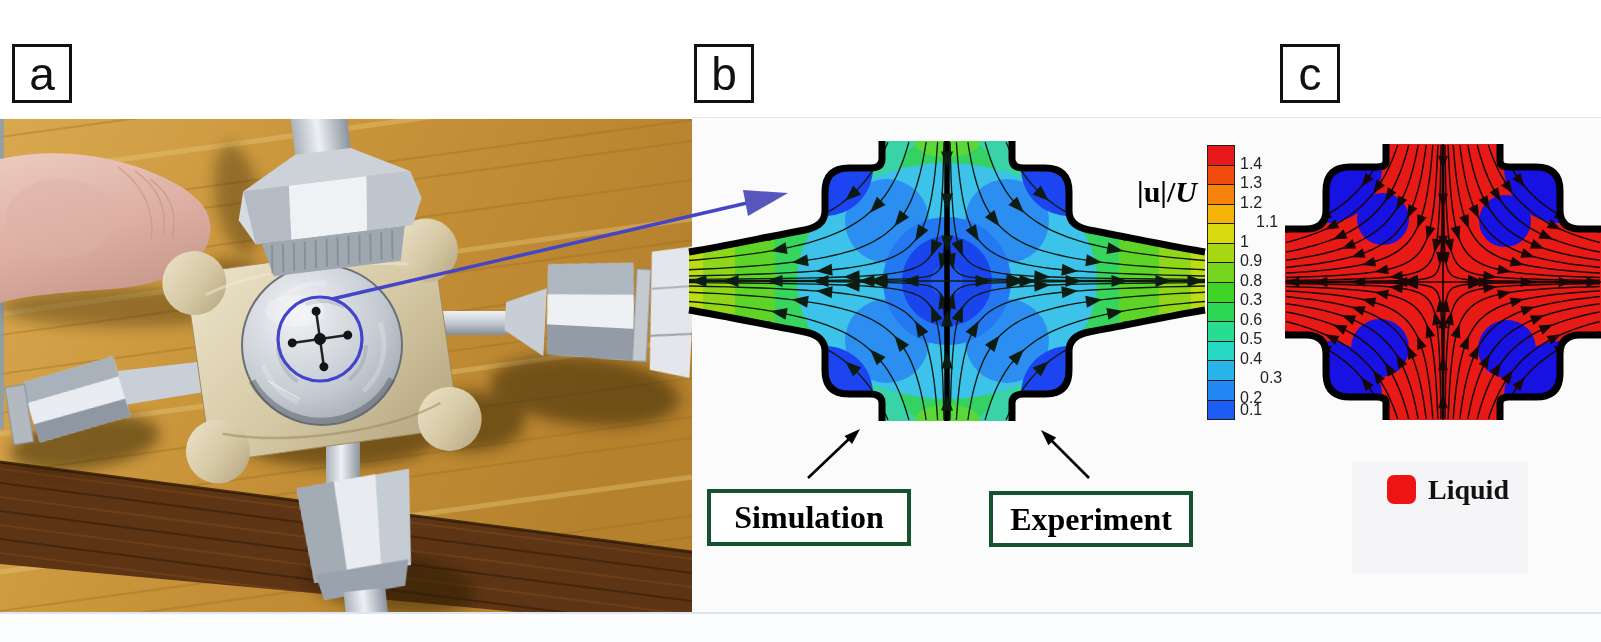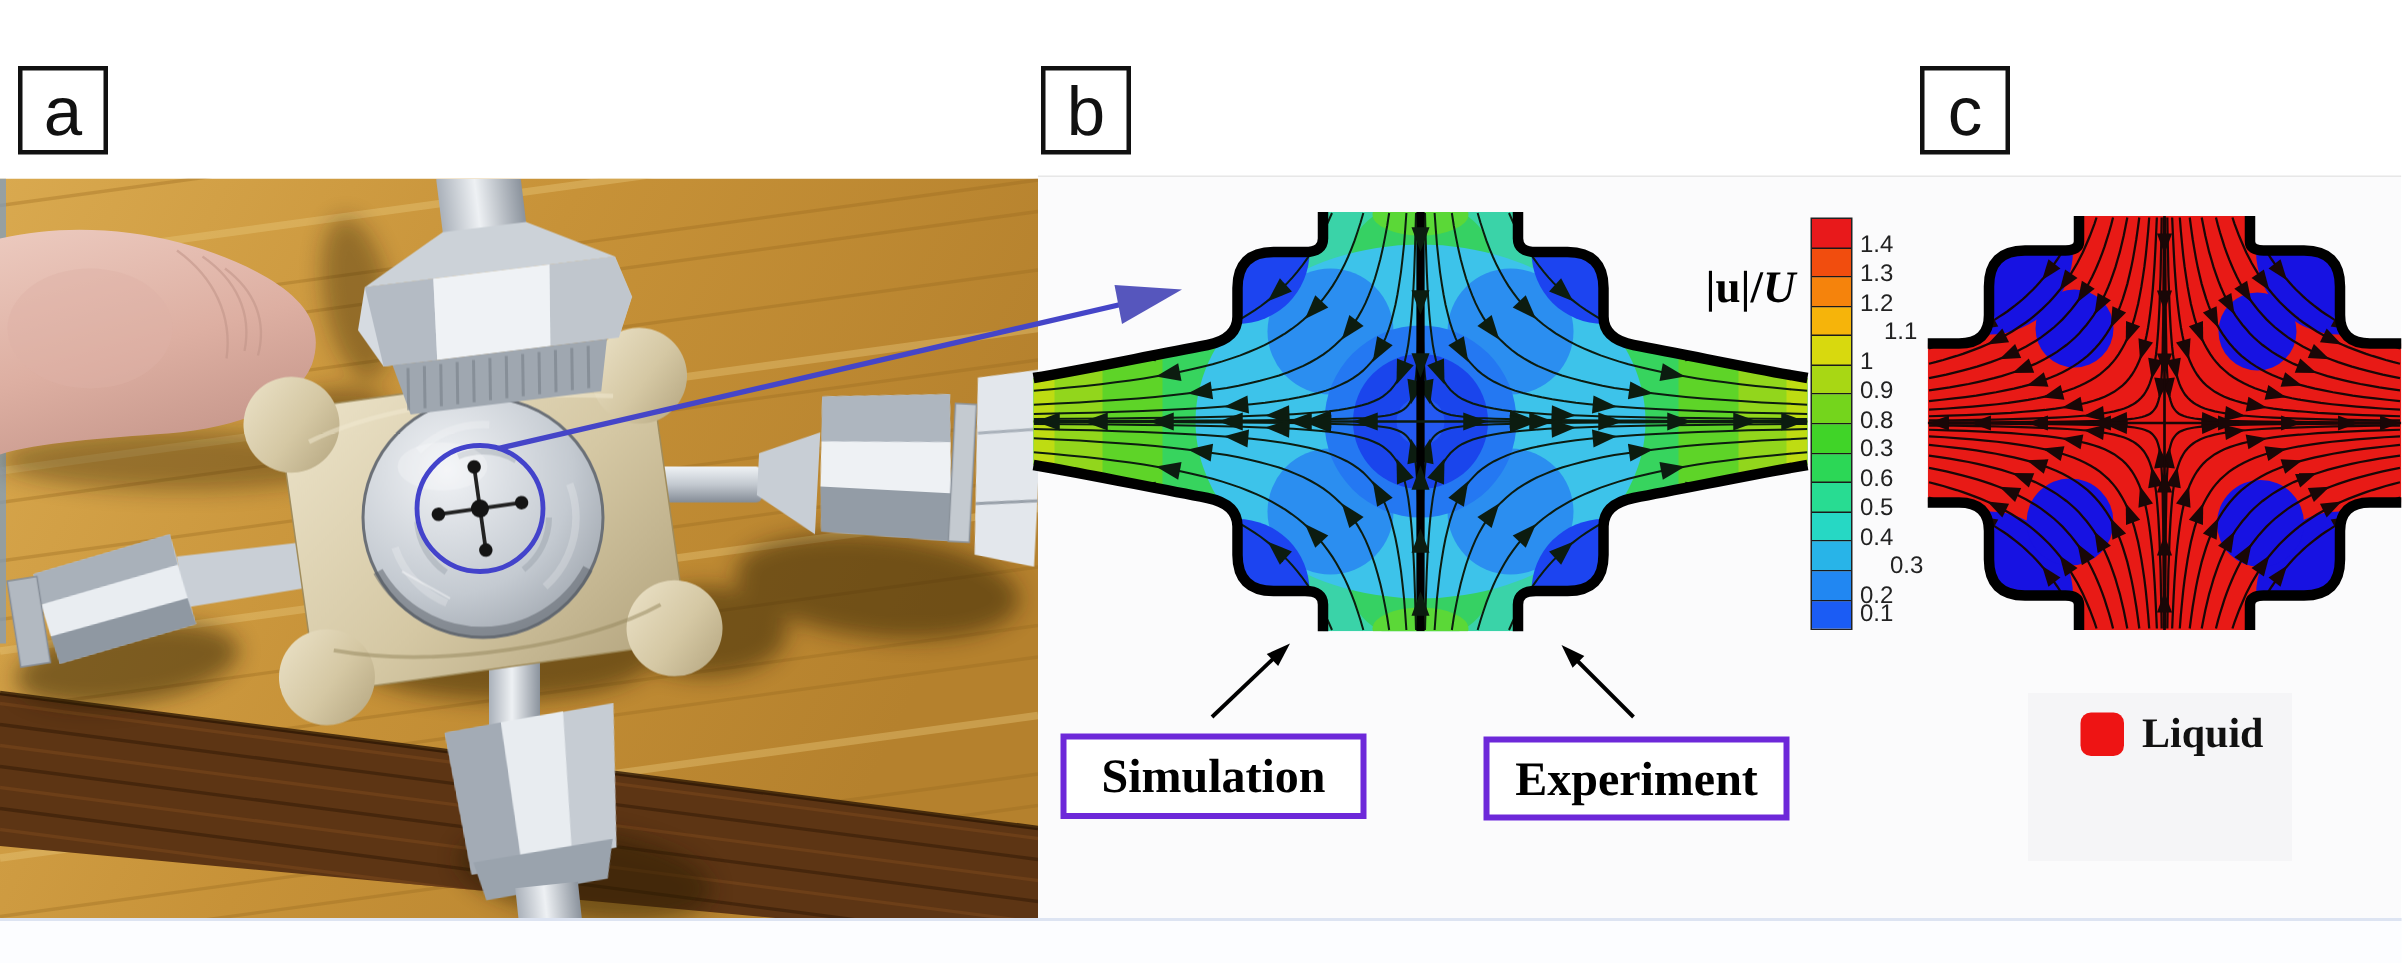--- a/index.html
+++ b/index.html
@@ -11,7 +11,7 @@
     font-family:"Liberation Sans",sans-serif;line-height:1;}
   .right-bg{left:692px;top:117px;width:909px;height:496px;background:#fbfbfc;border-top:1px solid #e7e7e7;}
   .bottom-strip{left:0;top:612px;width:1601px;height:30px;background:#fcfdff;border-top:2px solid #dde4f2;}
-  .callout-box{position:absolute;background:#fff;border:4px solid #6d28d9;display:flex;align-items:center;
+  .callout-box{position:absolute;background:#fff;border:4px solid #14532d;display:flex;align-items:center;
     justify-content:center;font-family:"Liberation Serif",serif;font-weight:bold;font-size:32px;color:#000;}
   .cbar{left:1207px;top:145px;width:26px;height:273px;border:1px solid #222;display:flex;flex-direction:column;}
   .cbar .seg{flex:1;border-bottom:1px solid #1a1a1a;}

